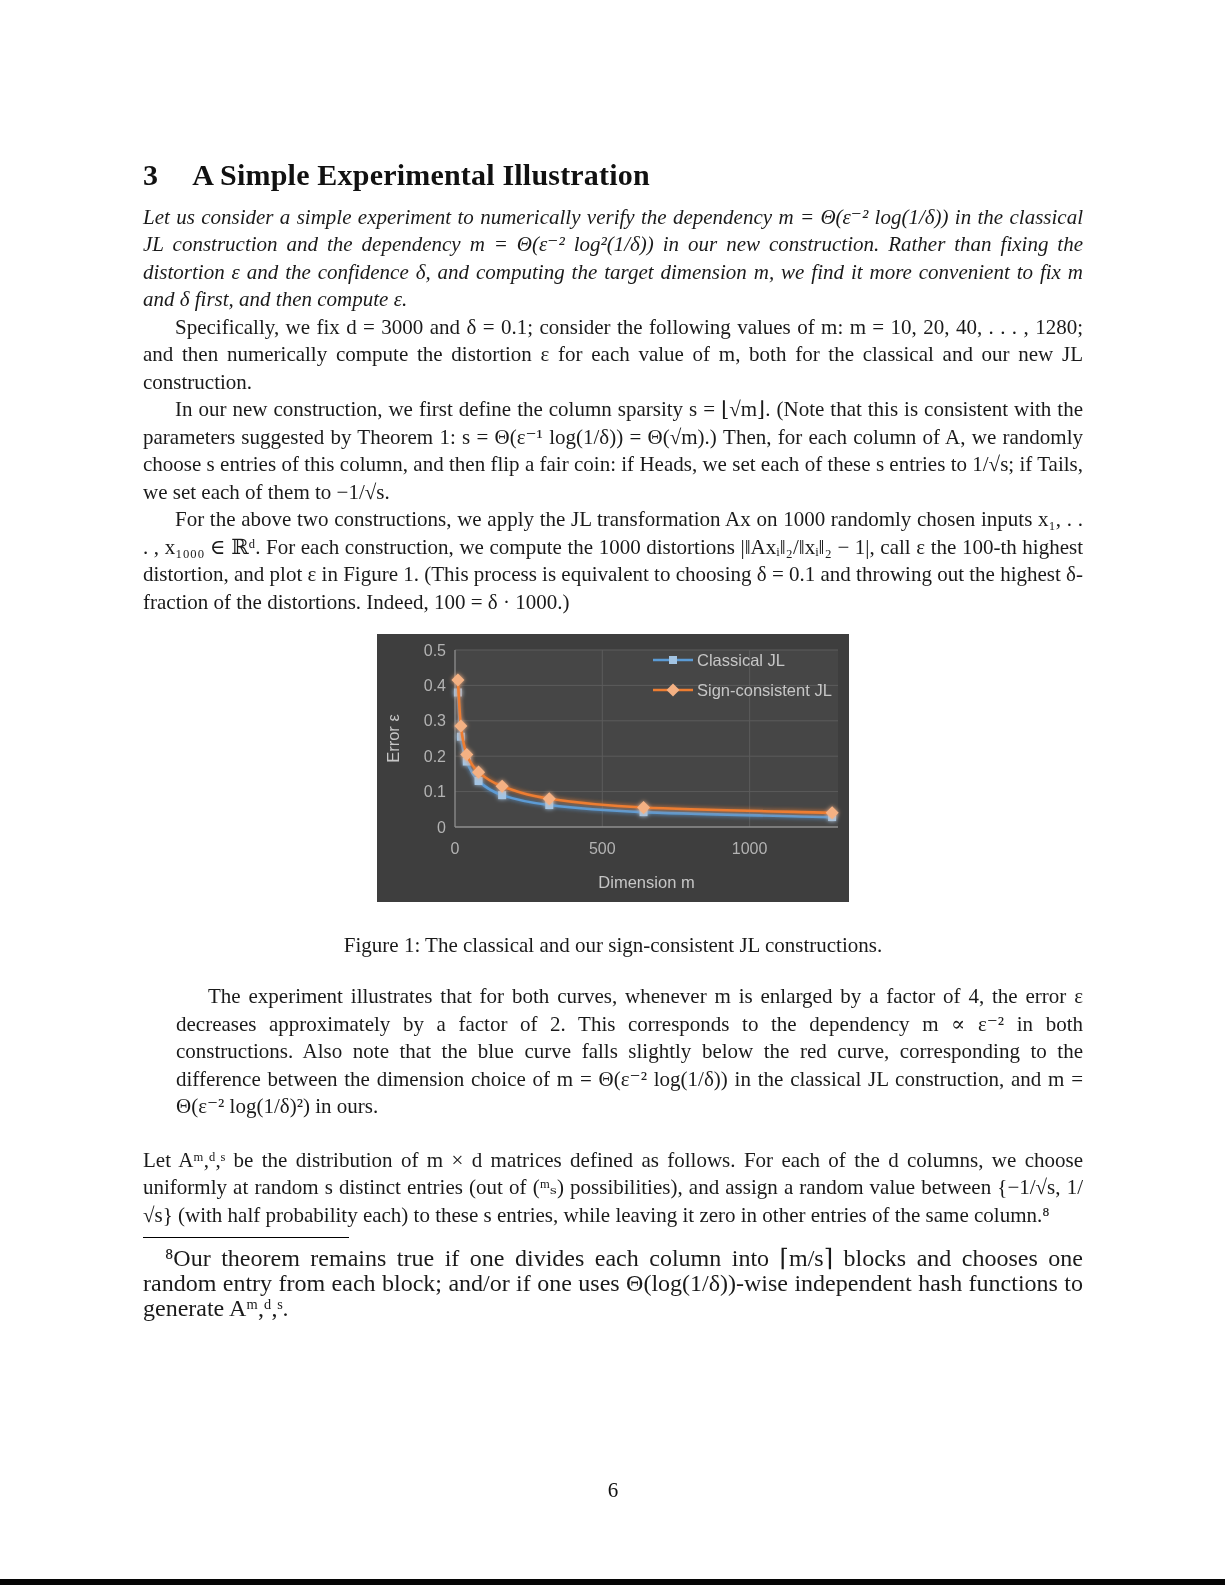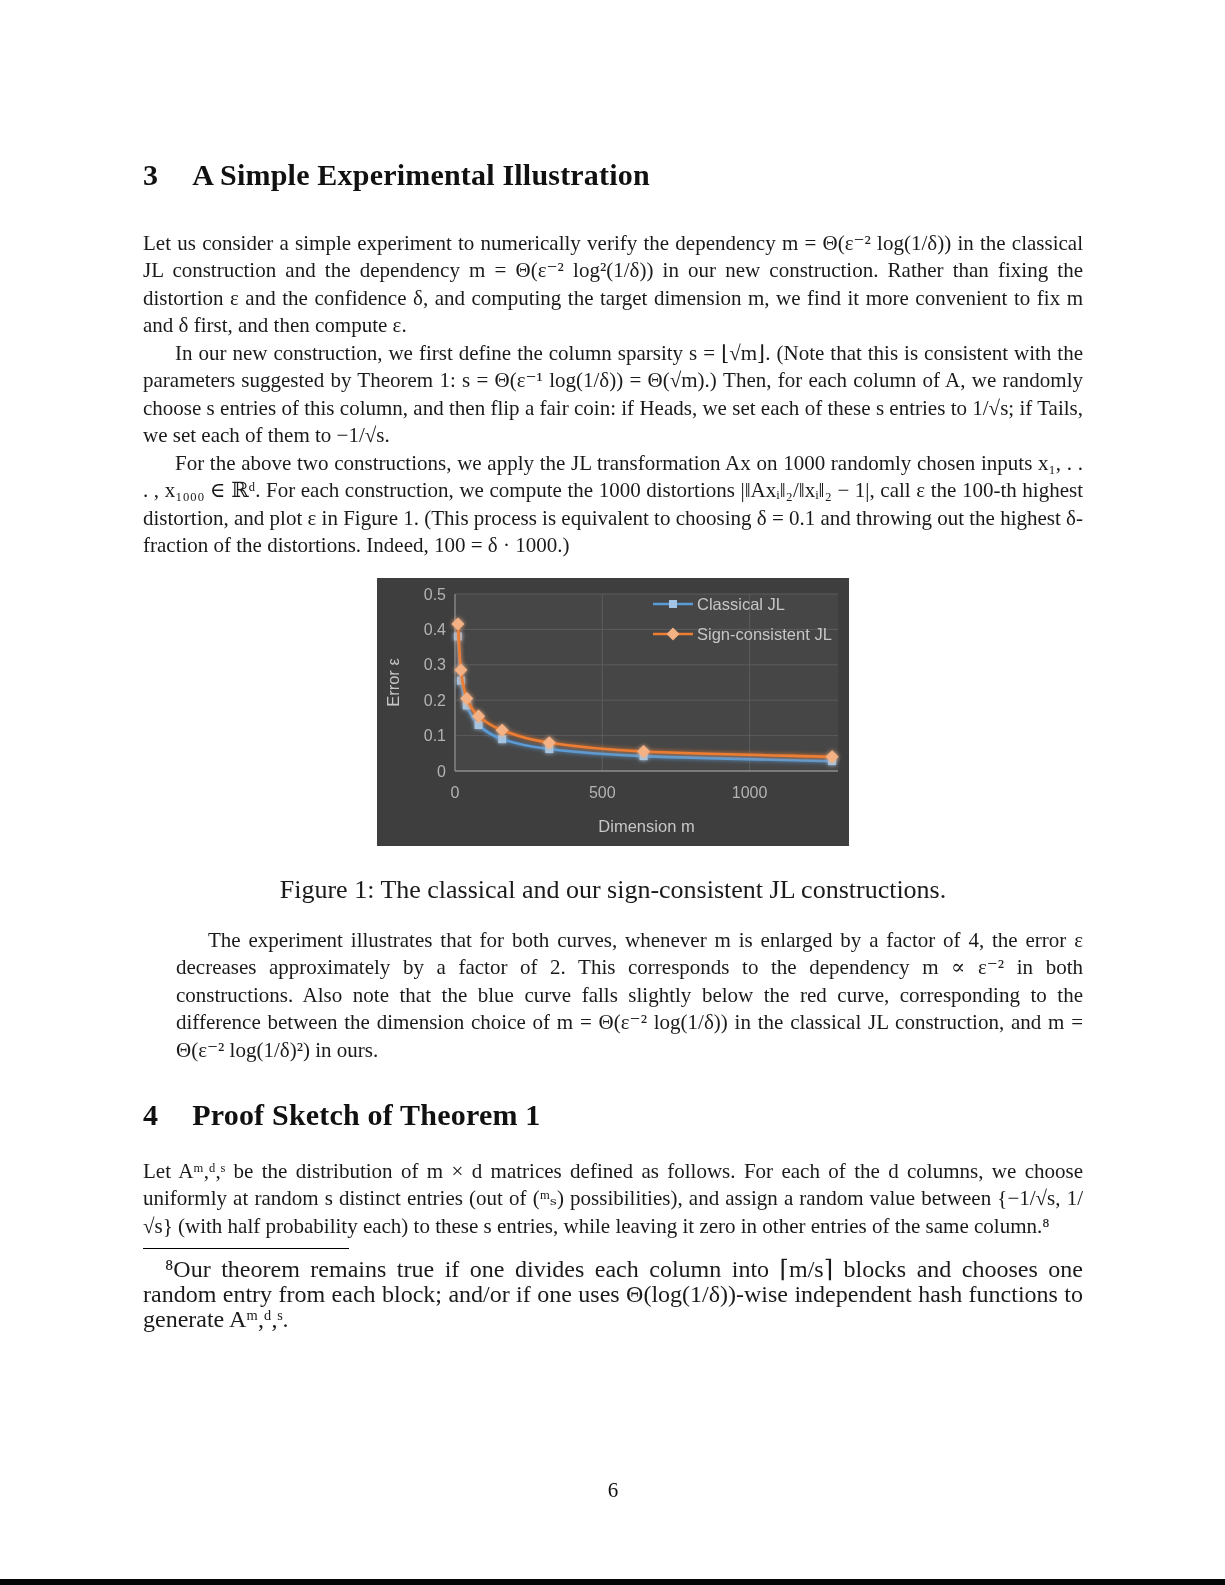--- a/index.html
+++ b/index.html
@@ -22,7 +22,7 @@
     text-indent:32px;
   }
   p.noindent{text-indent:0;}
-  p.first{margin-top:38px;}
+  p.first{margin-top:12px;font-style:italic;}
   p.afterfig{margin-top:24px;margin-left:33px;}
   p.p7{margin-top:26px;}
   figure{margin:0;padding:0;}

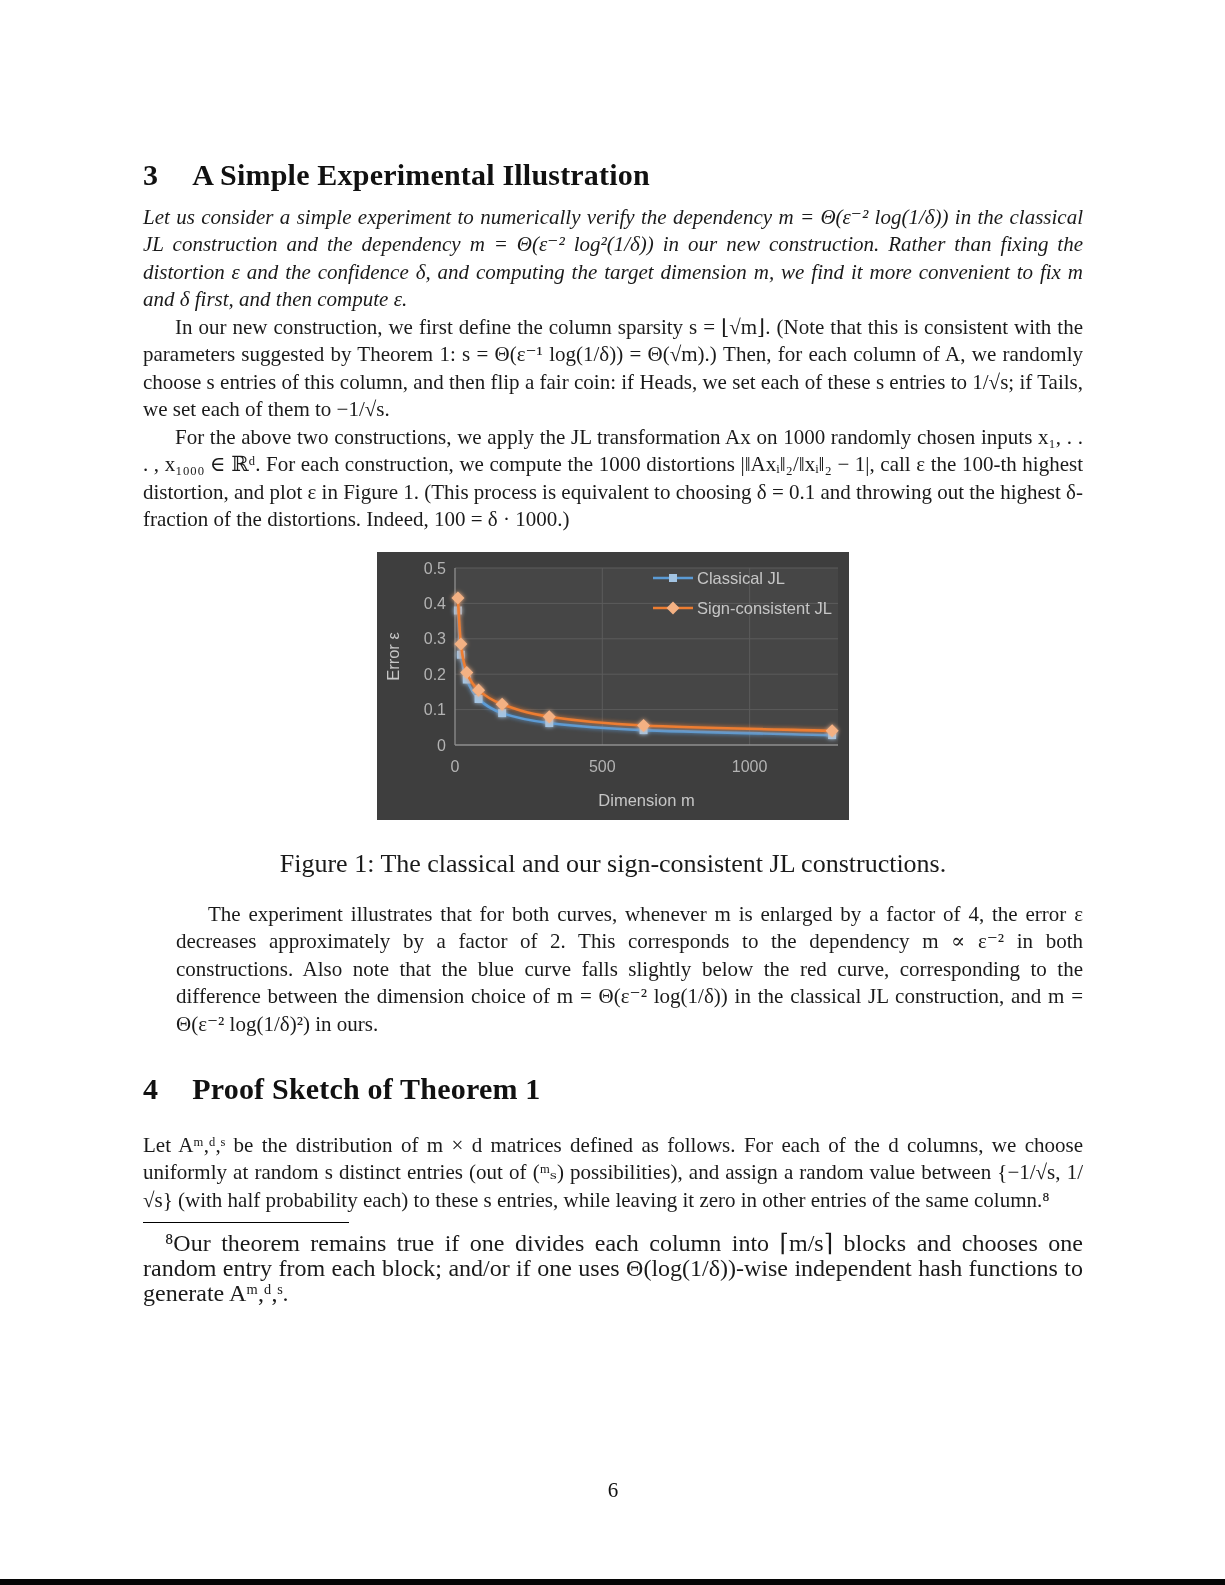--- a/index.html
+++ b/index.html
@@ -56,6 +56,7 @@
     </h2>
 
     <p class="body noindent first">Let us consider a simple experiment to numerically verify the dependency m = Θ(ε⁻² log(1/δ)) in the classical JL construction and the dependency m = Θ(ε⁻² log²(1/δ)) in our new construction. Rather than fixing the distortion ε and the confidence δ, and computing the target dimension m, we find it more convenient to fix m and δ first, and then compute ε.</p>
+    <p class="body">Specifically, we fix d = 3000 and δ = 0.1; consider the following values of m: m = 10, 20, 40, . . . , 1280; and then numerically compute the distortion ε for each value of m, both for the classical and our new JL construction.</p>
     <p class="body">In our new construction, we first define the column sparsity s = ⌊√m⌋. (Note that this is consistent with the parameters suggested by Theorem 1: s = Θ(ε⁻¹ log(1/δ)) = Θ(√m).) Then, for each column of A, we randomly choose s entries of this column, and then flip a fair coin: if Heads, we set each of these s entries to 1/√s; if Tails, we set each of them to −1/√s.</p>
     <p class="body">For the above two constructions, we apply the JL transformation Ax on 1000 randomly chosen inputs x₁, . . . , x₁₀₀₀ ∈ ℝᵈ. For each construction, we compute the 1000 distortions |‖Axᵢ‖₂/‖xᵢ‖₂ − 1|, call ε the 100-th highest distortion, and plot ε in Figure 1. (This process is equivalent to choosing δ = 0.1 and throwing out the highest δ-fraction of the distortions. Indeed, 100 = δ · 1000.)</p>
 

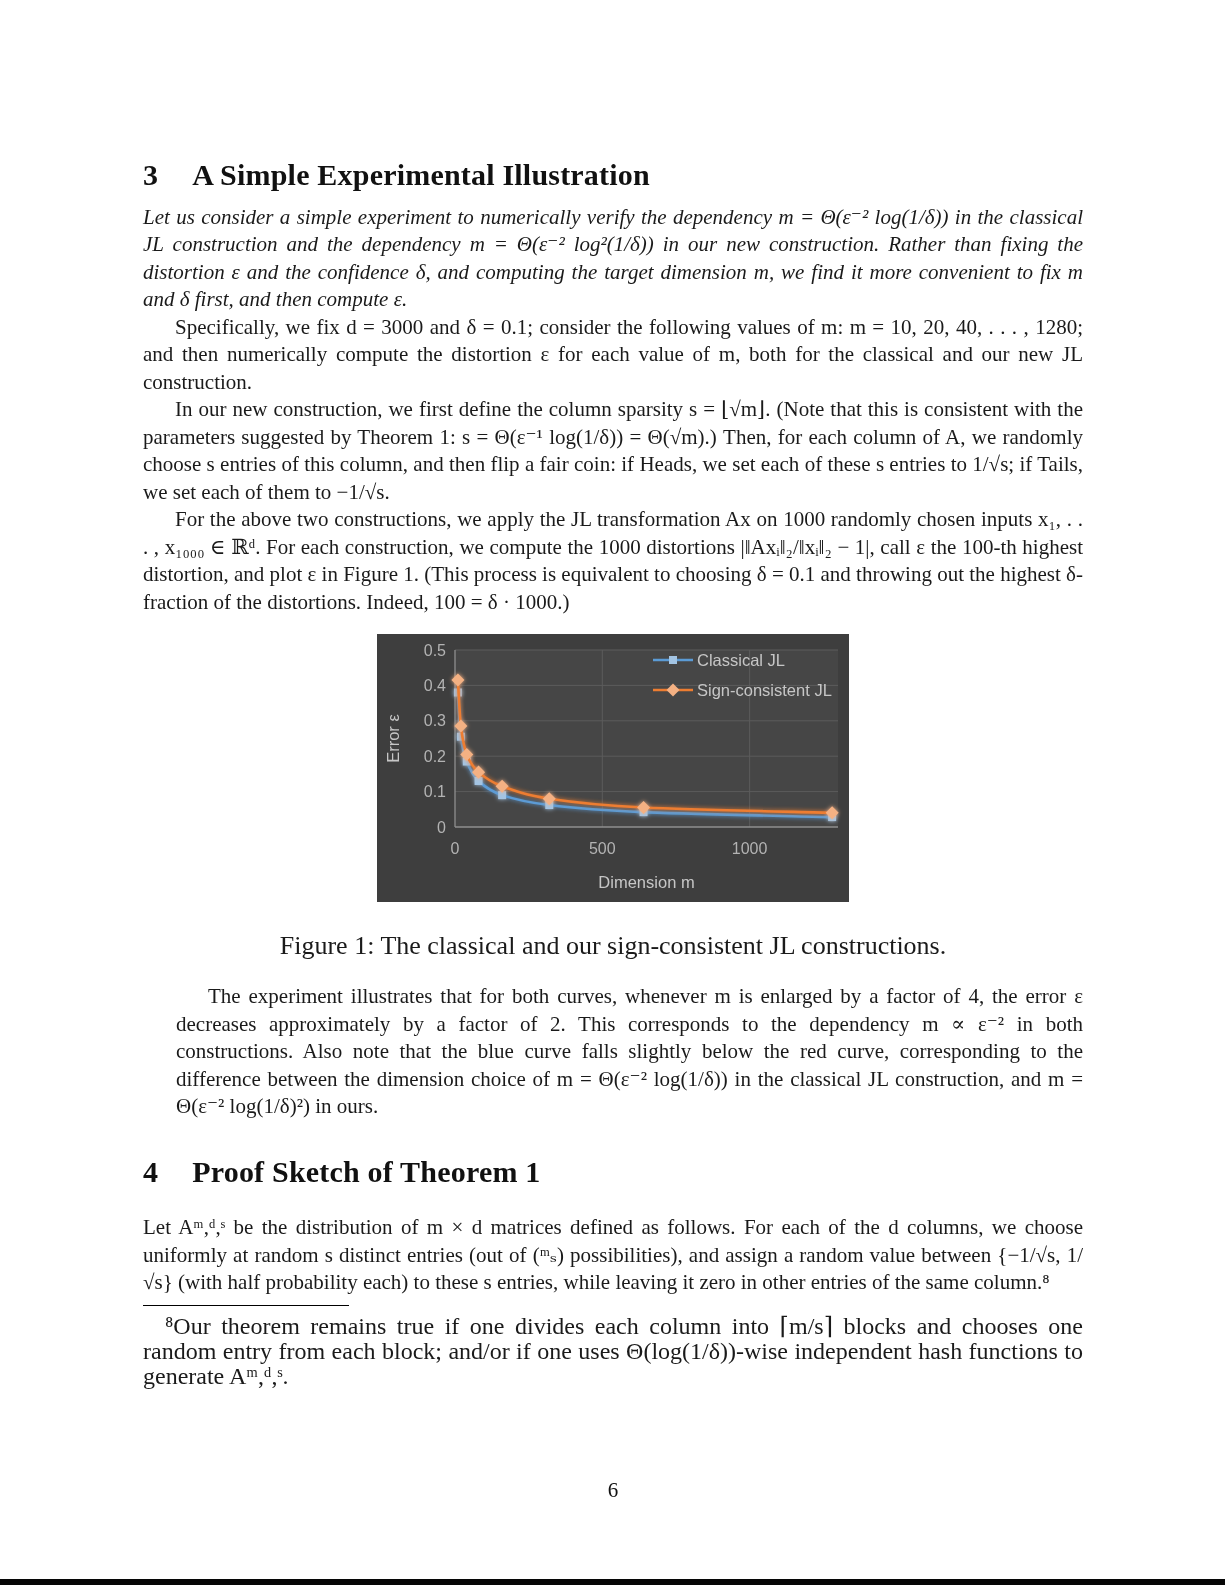--- a/index.html
+++ b/index.html
@@ -29,7 +29,7 @@
   .figure-block{margin-top:18px;}
   .chart-mount{width:472px;margin:0 auto;line-height:0;}
   figcaption{
-    font-size:26px;line-height:27px;text-align:center;margin-top:30px;
+    font-size:21px;line-height:27px;text-align:center;margin-top:30px;
   }
   .footnote{margin-top:8px;}
   .fnrule{width:206px;border-top:1.6px solid #000;height:0;}

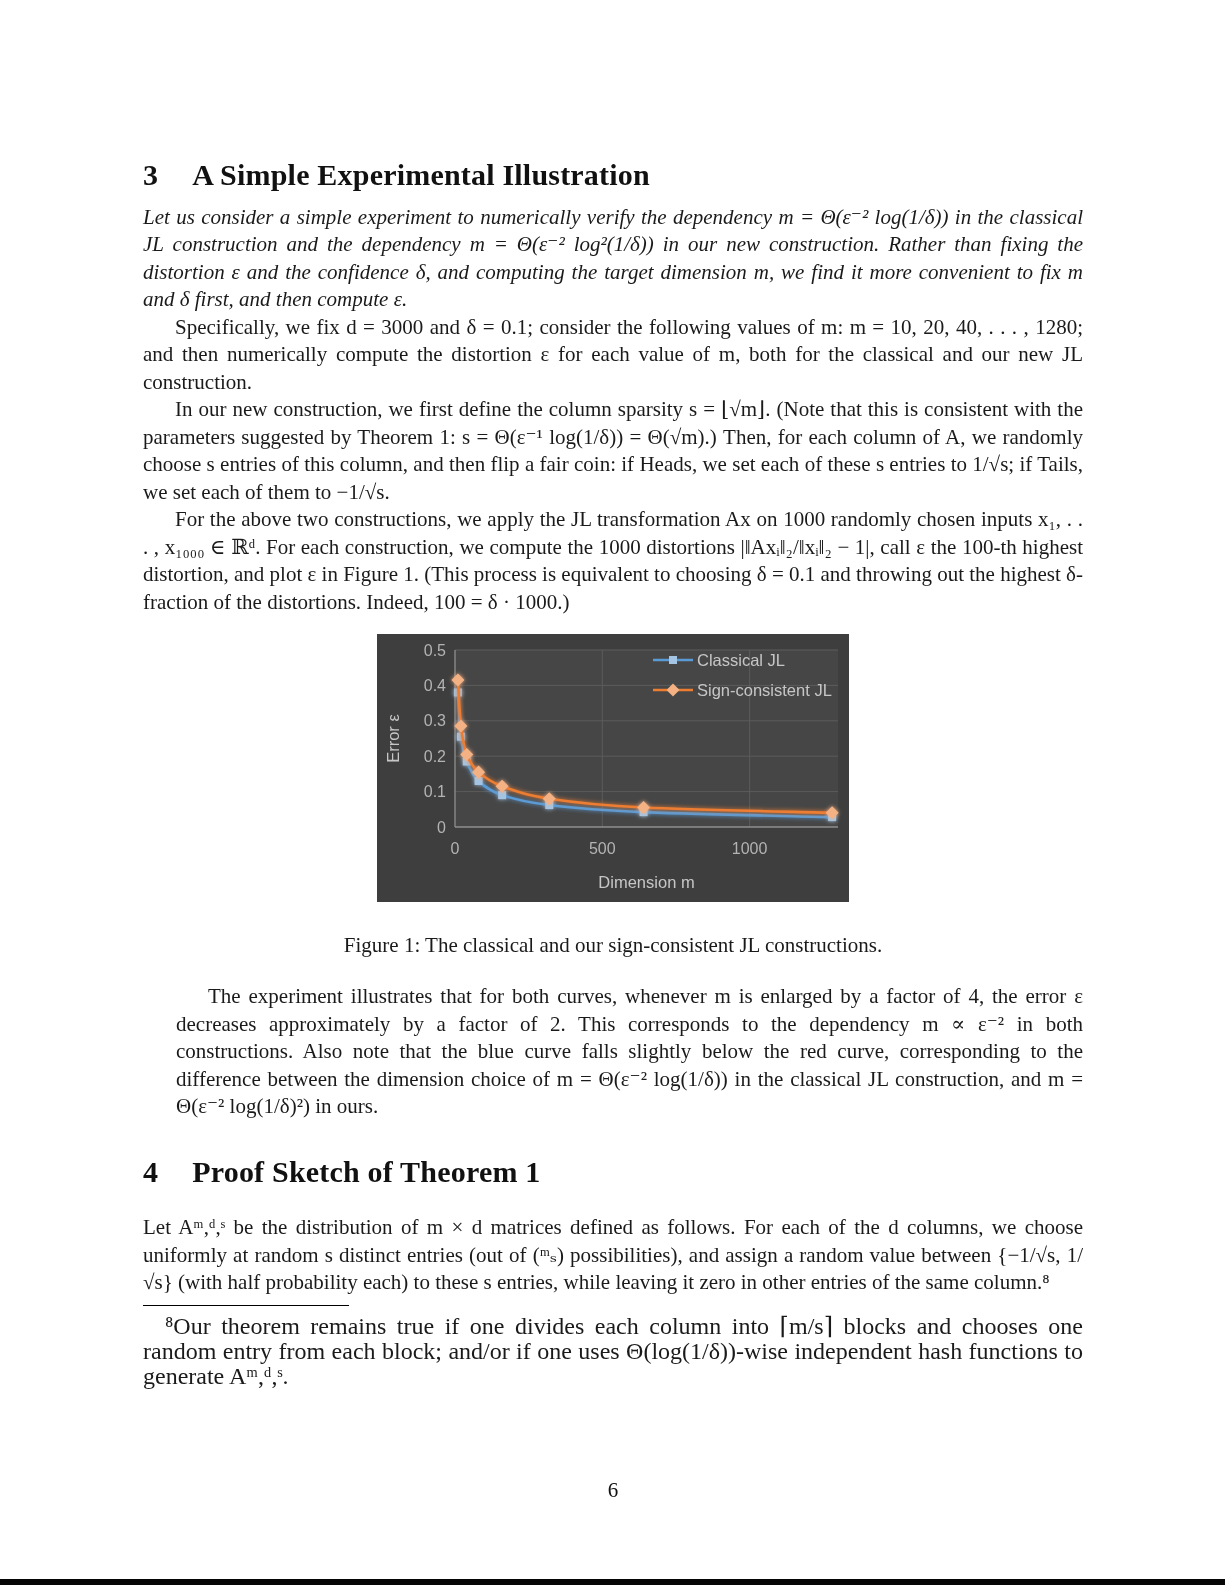--- a/index.html
+++ b/index.html
@@ -138,9 +138,6 @@
 
     <p class="body afterfig">The experiment illustrates that for both curves, whenever m is enlarged by a factor of 4, the error ε decreases approximately by a factor of 2. This corresponds to the dependency m ∝ ε⁻² in both constructions. Also note that the blue curve falls slightly below the red curve, corresponding to the difference between the dimension choice of m = Θ(ε⁻² log(1/δ)) in the classical JL construction, and m = Θ(ε⁻² log(1/δ)²) in ours.</p>
 
-    <h2 class="section sec4">
-      <span class="secnum">4</span><span>Proof Sketch of Theorem 1</span>
-    </h2>
 
     <p class="body noindent p7">Let Aᵐ,ᵈ,ˢ be the distribution of m × d matrices defined as follows. For each of the d columns, we choose uniformly at random s distinct entries (out of (ᵐₛ) possibilities), and assign a random value between {−1/√s, 1/√s} (with half probability each) to these s entries, while leaving it zero in other entries of the same column.⁸</p>
 

